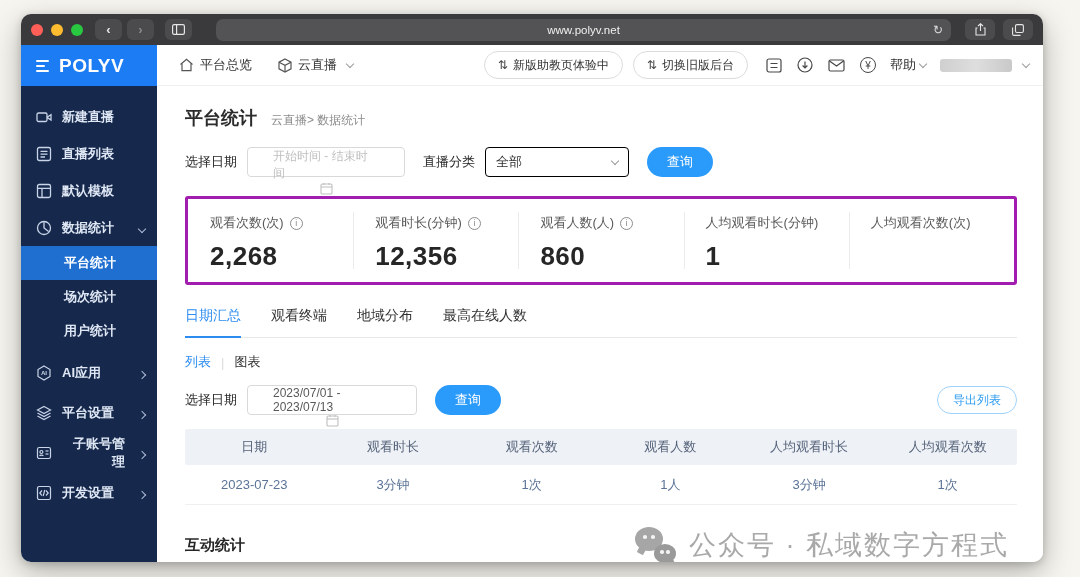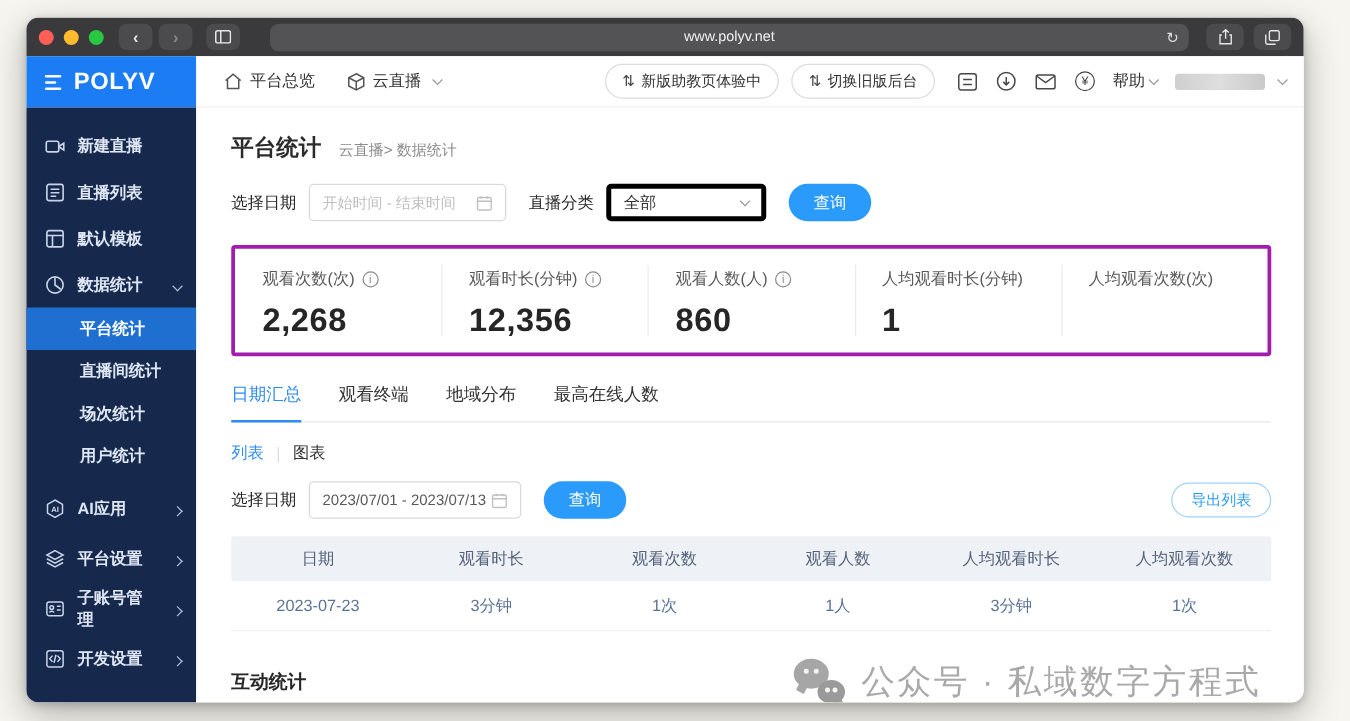--- a/index.html
+++ b/index.html
@@ -59,7 +59,7 @@
   .userblur { width:72px; height:13px; border-radius:3px; background:linear-gradient(90deg,#cfcfcf,#dedede,#c9c9c9); filter:blur(.6px); margin-right:7px; }
   
   .body-row { flex:1; display:flex; min-height:0; }
-  .sidebar { width:136px; flex:0 0 auto; background:#16294d; color:#dfe7f4; padding-top:12px; font-size:13px; }
+  .sidebar { width:136px; flex:0 0 auto; background:#16294d; color:#dfe7f4; padding-top:12px; font-size:13px;text-align:right; }
   .side-item { height:37px; display:flex; align-items:center; gap:10px; padding:0 12px 0 15px; font-weight:bold; }
   .side-item .sicon { color:#c9d4e8; display:flex; flex:0 0 16px; }
   .side-item .arr { margin-left:auto; }

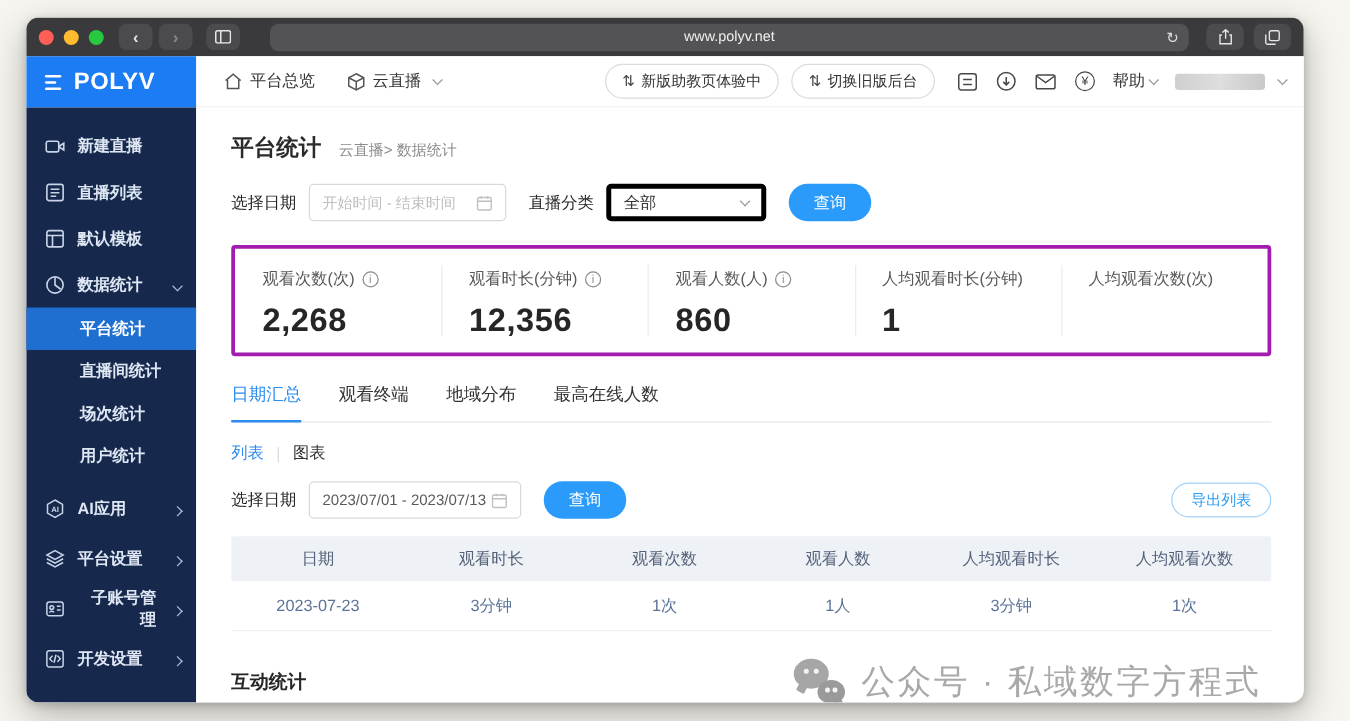--- a/index.html
+++ b/index.html
@@ -76,7 +76,7 @@
   .filter-row { display:flex; align-items:center; margin-top:17px; }
   .flabel { font-size:13px; color:#262626; margin-right:10px; }
   .inputbox { width:158px; height:30px; border:1px solid #d9d9d9; border-radius:4px;
-    display:flex; align-items:center; justify-content:space-between; padding:0 10px; font-size:12px; }
+    display:flex; align-items:center; justify-content:space-between; padding:0 25px; font-size:12px;flex-direction:column; }
   .inputbox .ph { color:#bfbfbf; }
   .inputbox .val { color:#595959; }
   .cal { color:#bfbfbf; display:flex; }

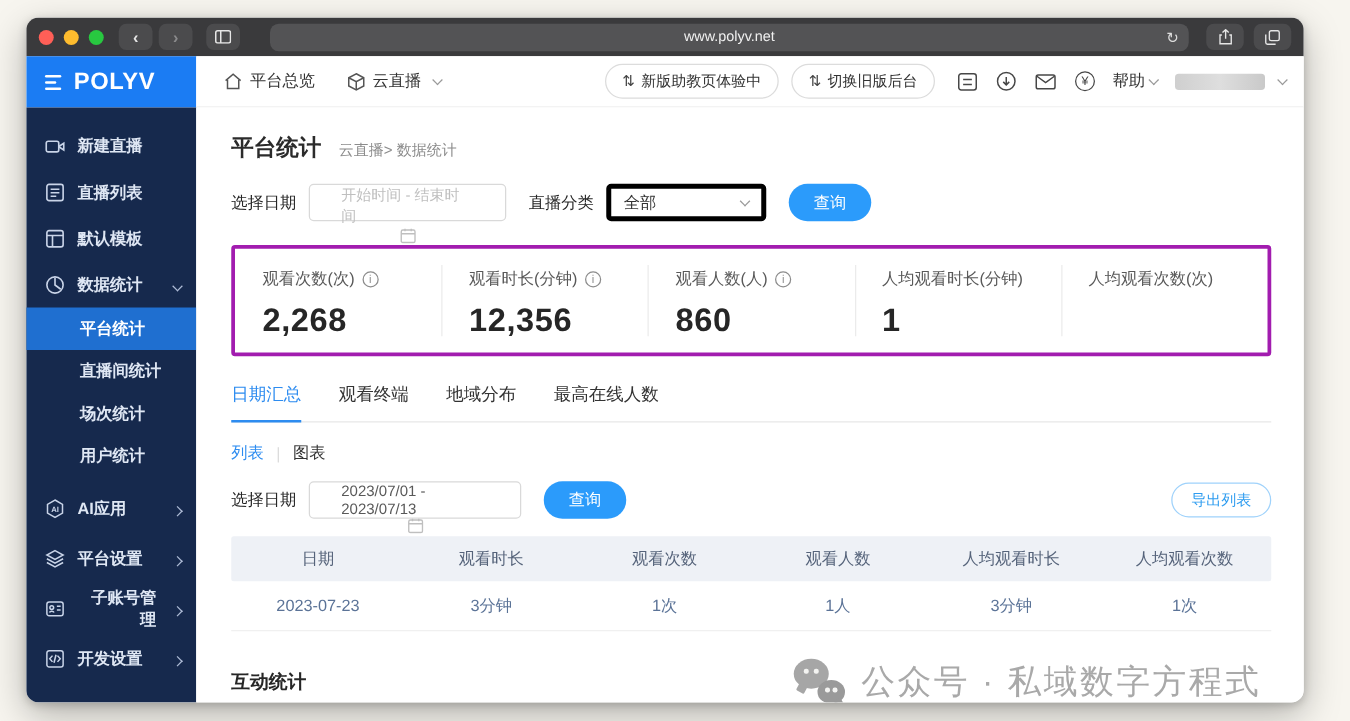--- a/index.html
+++ b/index.html
@@ -80,7 +80,7 @@
   .inputbox .ph { color:#bfbfbf; }
   .inputbox .val { color:#595959; }
   .cal { color:#bfbfbf; display:flex; }
-  .selectbox { width:128px; height:30px; border:4px solid #000000; border-radius:4px;
+  .selectbox { width:144px; height:30px; border:1px solid #000000; border-radius:4px;
     display:flex; align-items:center; justify-content:space-between; padding:0 10px; font-size:13px; color:#333;
     margin-right:0; }
   .ml18 { margin-left:18px; }

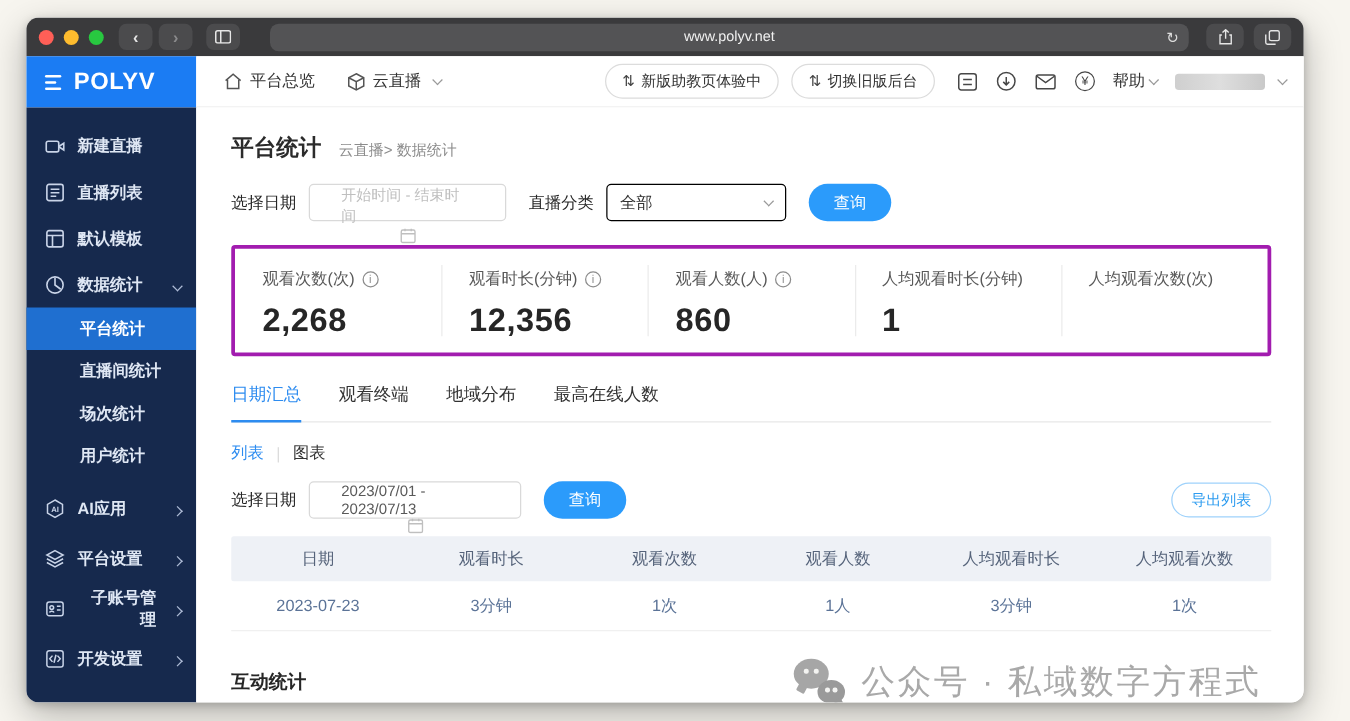--- a/index.html
+++ b/index.html
@@ -283,9 +283,6 @@
         <span>平台统计</span>
       </div>
       <div class="sub-item">
-        <span>直播间统计</span>
-      </div>
-      <div class="sub-item">
         <span>场次统计</span>
       </div>
       <div class="sub-item">

